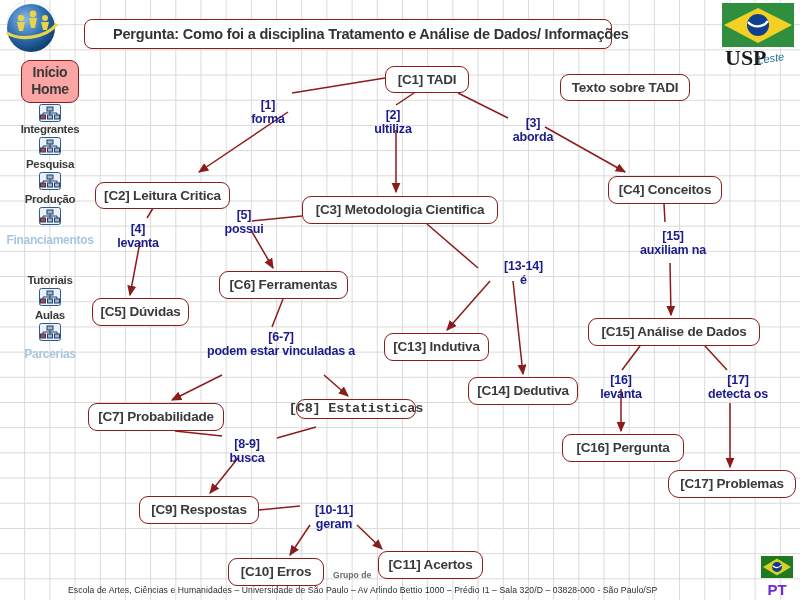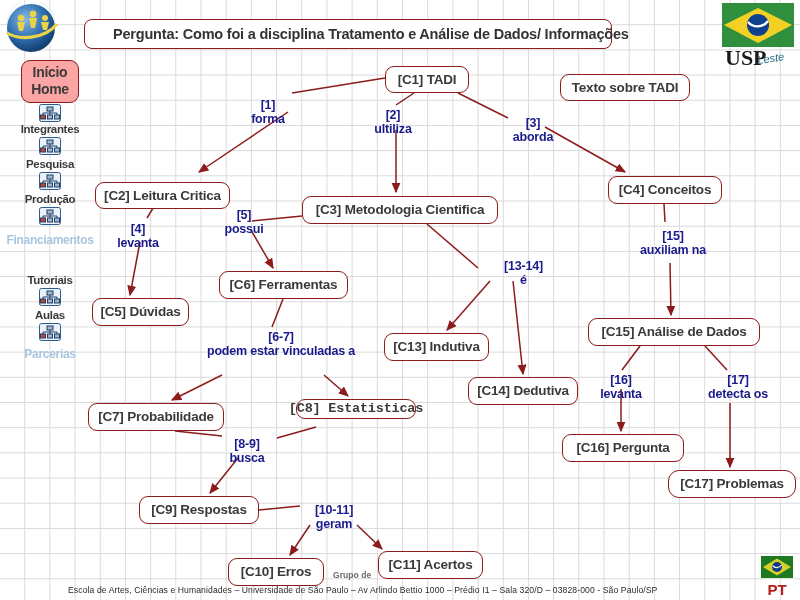--- a/index.html
+++ b/index.html
@@ -84,7 +84,7 @@
   #logo-eachnet { position:absolute; left:2px; top:2px; width:58px; height:54px; }
   #logo-usp { position:absolute; left:718px; top:1px; width:80px; height:68px; }
   #logo-pt { position:absolute; left:760px; top:556px; width:34px; height:40px; text-align:center; }
-  #pt-label { font-size:15px; font-weight:bold; color:#b91c1c; line-height:15px; font-family:"Liberation Sans",sans-serif; }
+  #pt-label { font-size:15px; font-weight:bold; color:#6d28d9; line-height:15px; font-family:"Liberation Sans",sans-serif; }
 
   
   #footer-addr {

